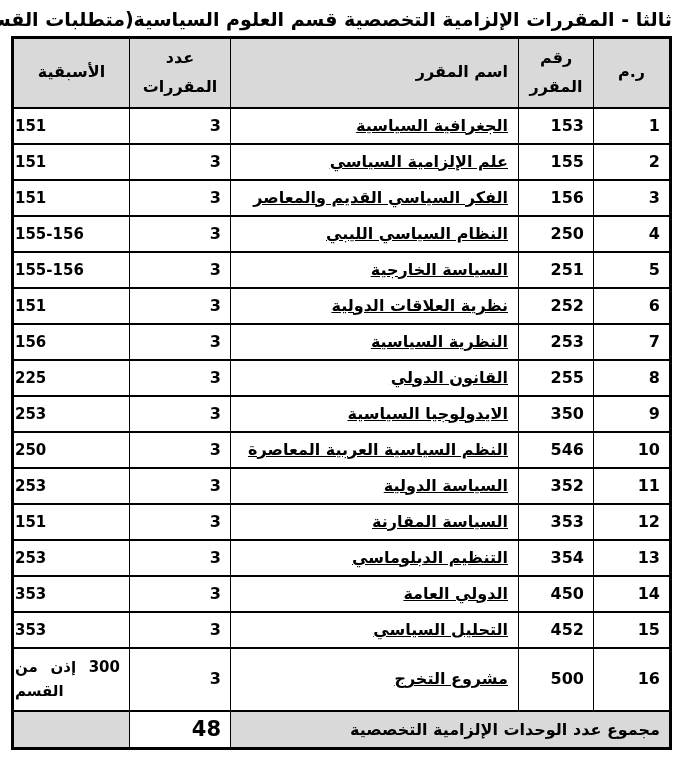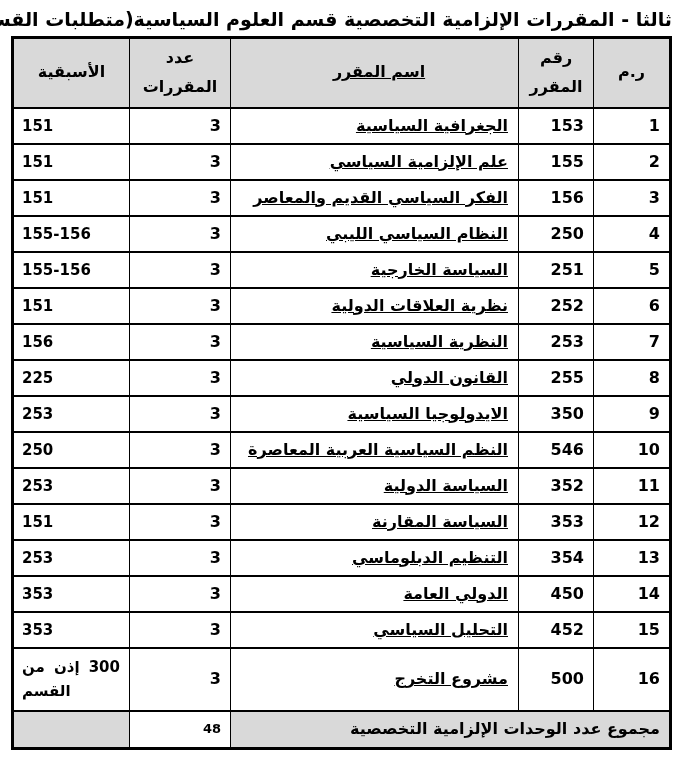--- a/index.html
+++ b/index.html
@@ -62,10 +62,9 @@
     padding: 0 6px;
   }
   th.col-name {
-    text-align: center;
+    text-align: right;
     padding-left: 19px;
     padding-right: 10px;
-    text-decoration: underline;
   }
   td {
     font-size: 16px;

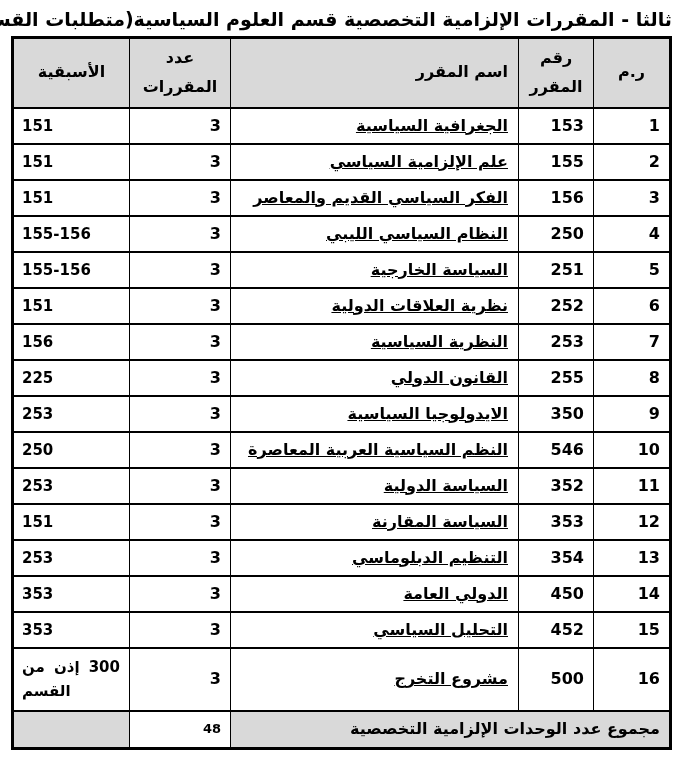--- a/index.html
+++ b/index.html
@@ -78,7 +78,7 @@
     font-size: 15px;
     text-align: justify;
     text-align-last: left;
-    padding-left: 8px;
+    padding-left: 1px;
   }
   tfoot td.footer-label {
     background: #d9d9d9;

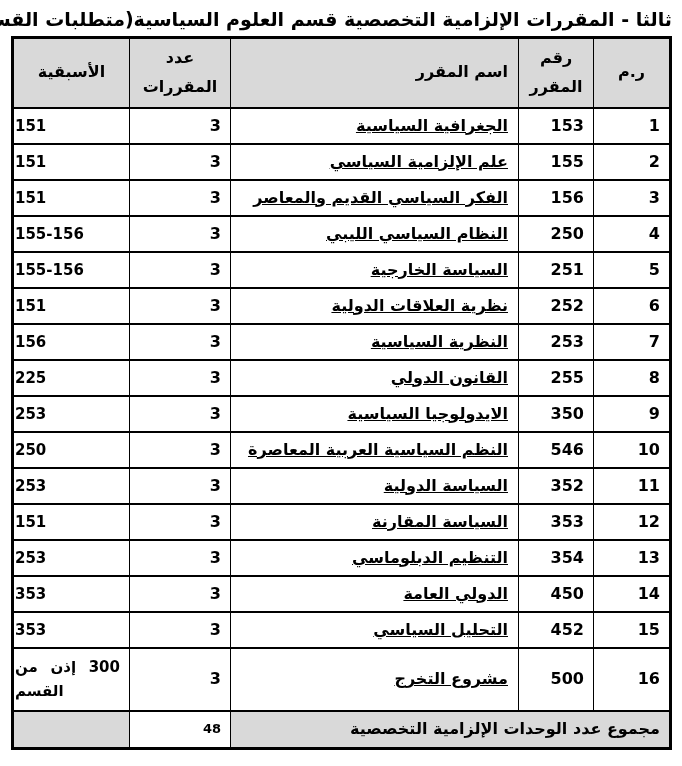--- a/index.html
+++ b/index.html
@@ -87,7 +87,7 @@
   }
   tfoot td.footer-units {
     background: #ffffff;
-    font-size: 13px;
+    font-size: 21px;
   }
   tfoot td.footer-empty {
     background: #d9d9d9;

